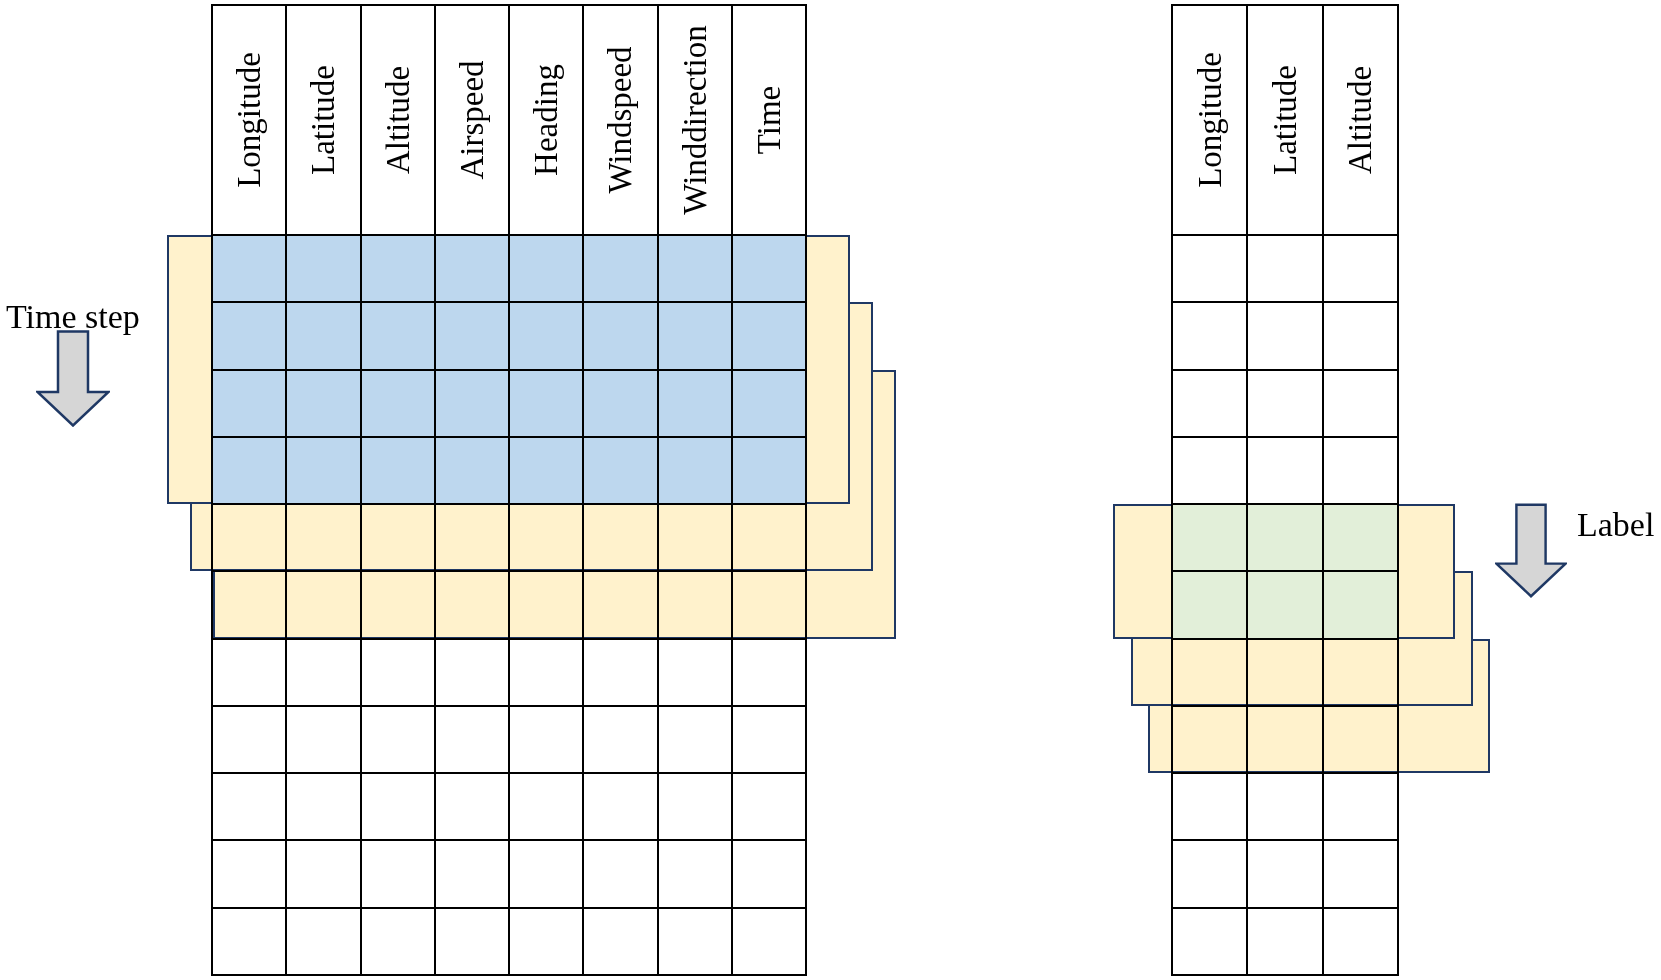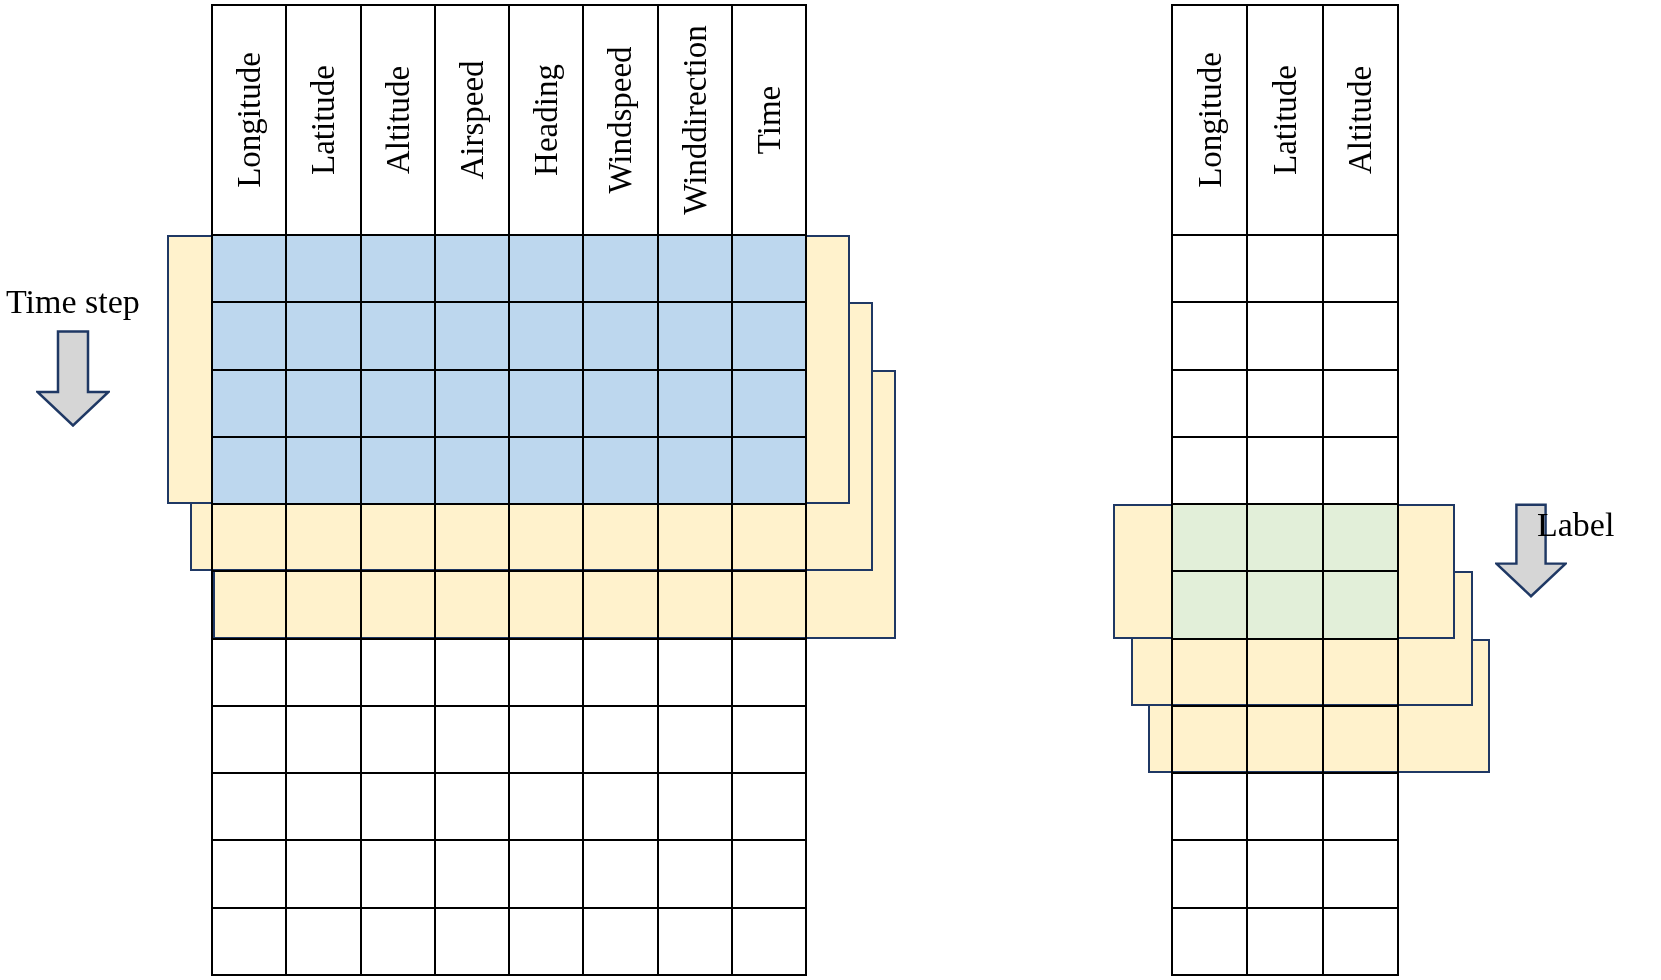--- a/index.html
+++ b/index.html
@@ -64,7 +64,7 @@
 
 <div class="canvas" style="--background: #FFFFFF; --input-window-cell: #BDD7EE; --window-frame-fill: #FFF2CC; --label-window-cell: #E2EFD9; --frame-border: #1F3864; --grid-line: #000000; --arrow-fill: #D6D6D6; --arrow-border: #1F3864; --text: #000000;">
 
-  <span class="annot-text" style="left:6px; top:283px;">Time step</span>
+  <span class="annot-text" style="left:6px; top:298px;">Time step</span>
   <svg class="arrow-svg" style="left:36px; top:330px;" width="74" height="97" viewBox="0 0 74 97">
     <path d="M22 1.5 H52 V62 H72.5 L37 95.5 L1.5 62 H22 Z"></path>
   </svg>

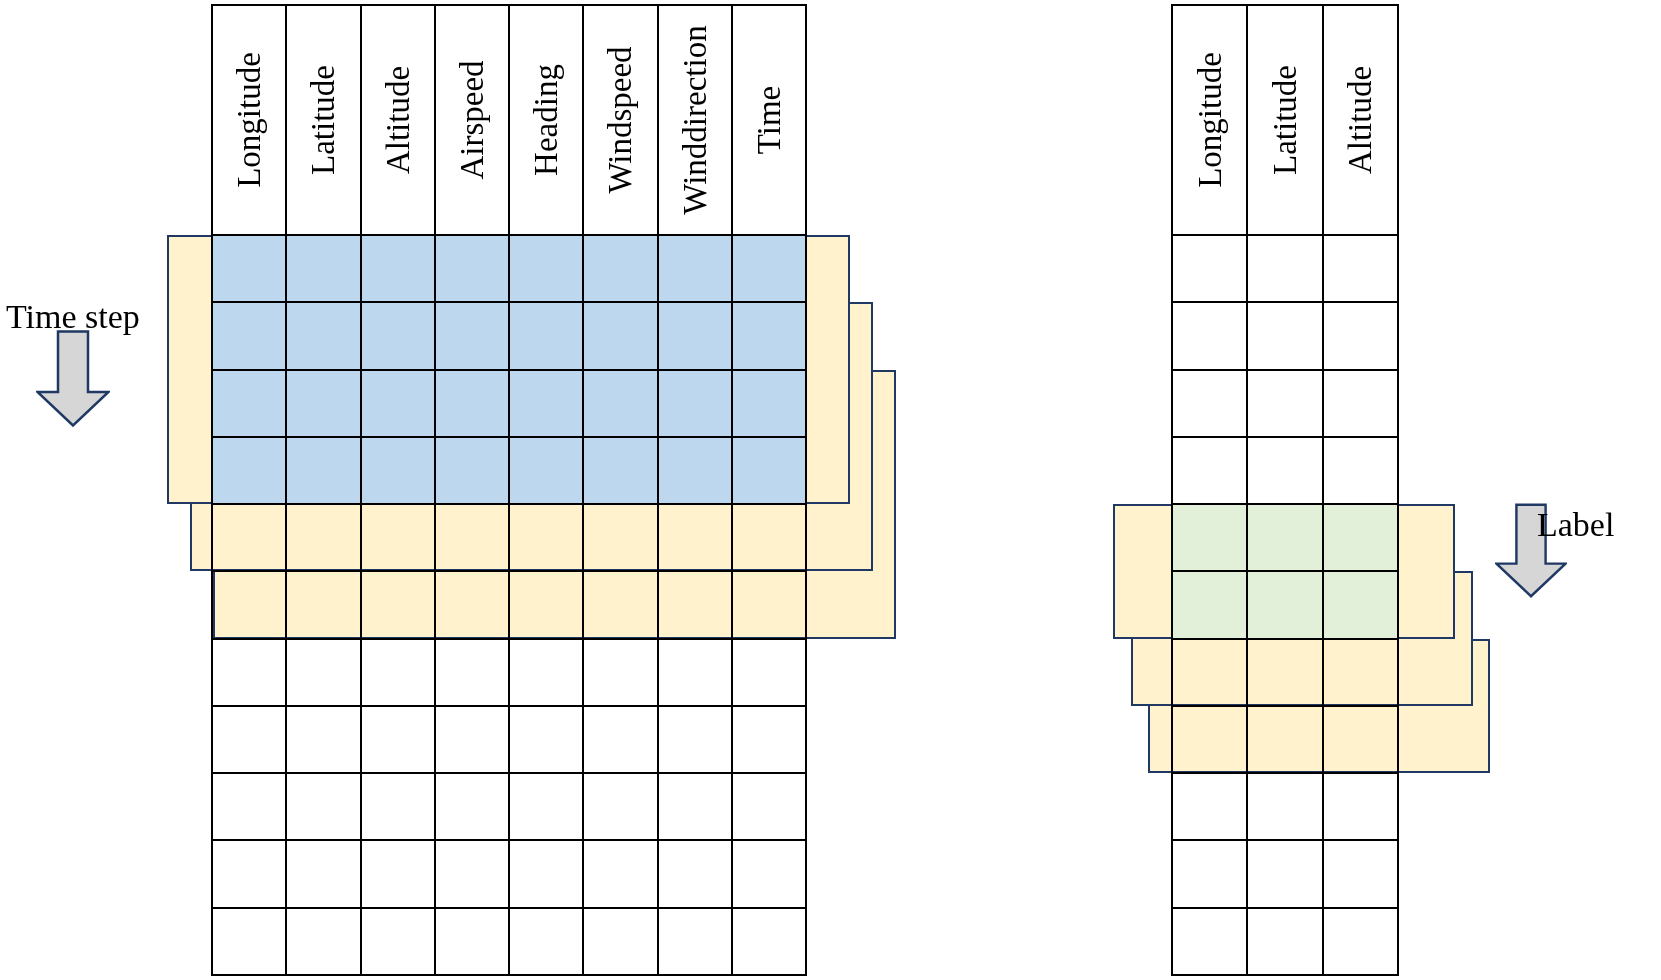--- a/index.html
+++ b/index.html
@@ -242,7 +242,7 @@
   <svg class="arrow-svg" style="left:1495px; top:502px;" width="72" height="97" viewBox="0 0 74 97">
     <path d="M22 1.5 H52 V62 H72.5 L37 95.5 L1.5 62 H22 Z"></path>
   </svg>
-  <span class="annot-text" style="left:1537px; top:506px;">Label</span>
+  <span class="annot-text" style="left:1577px; top:506px;">Label</span>
 
 </div>
 

